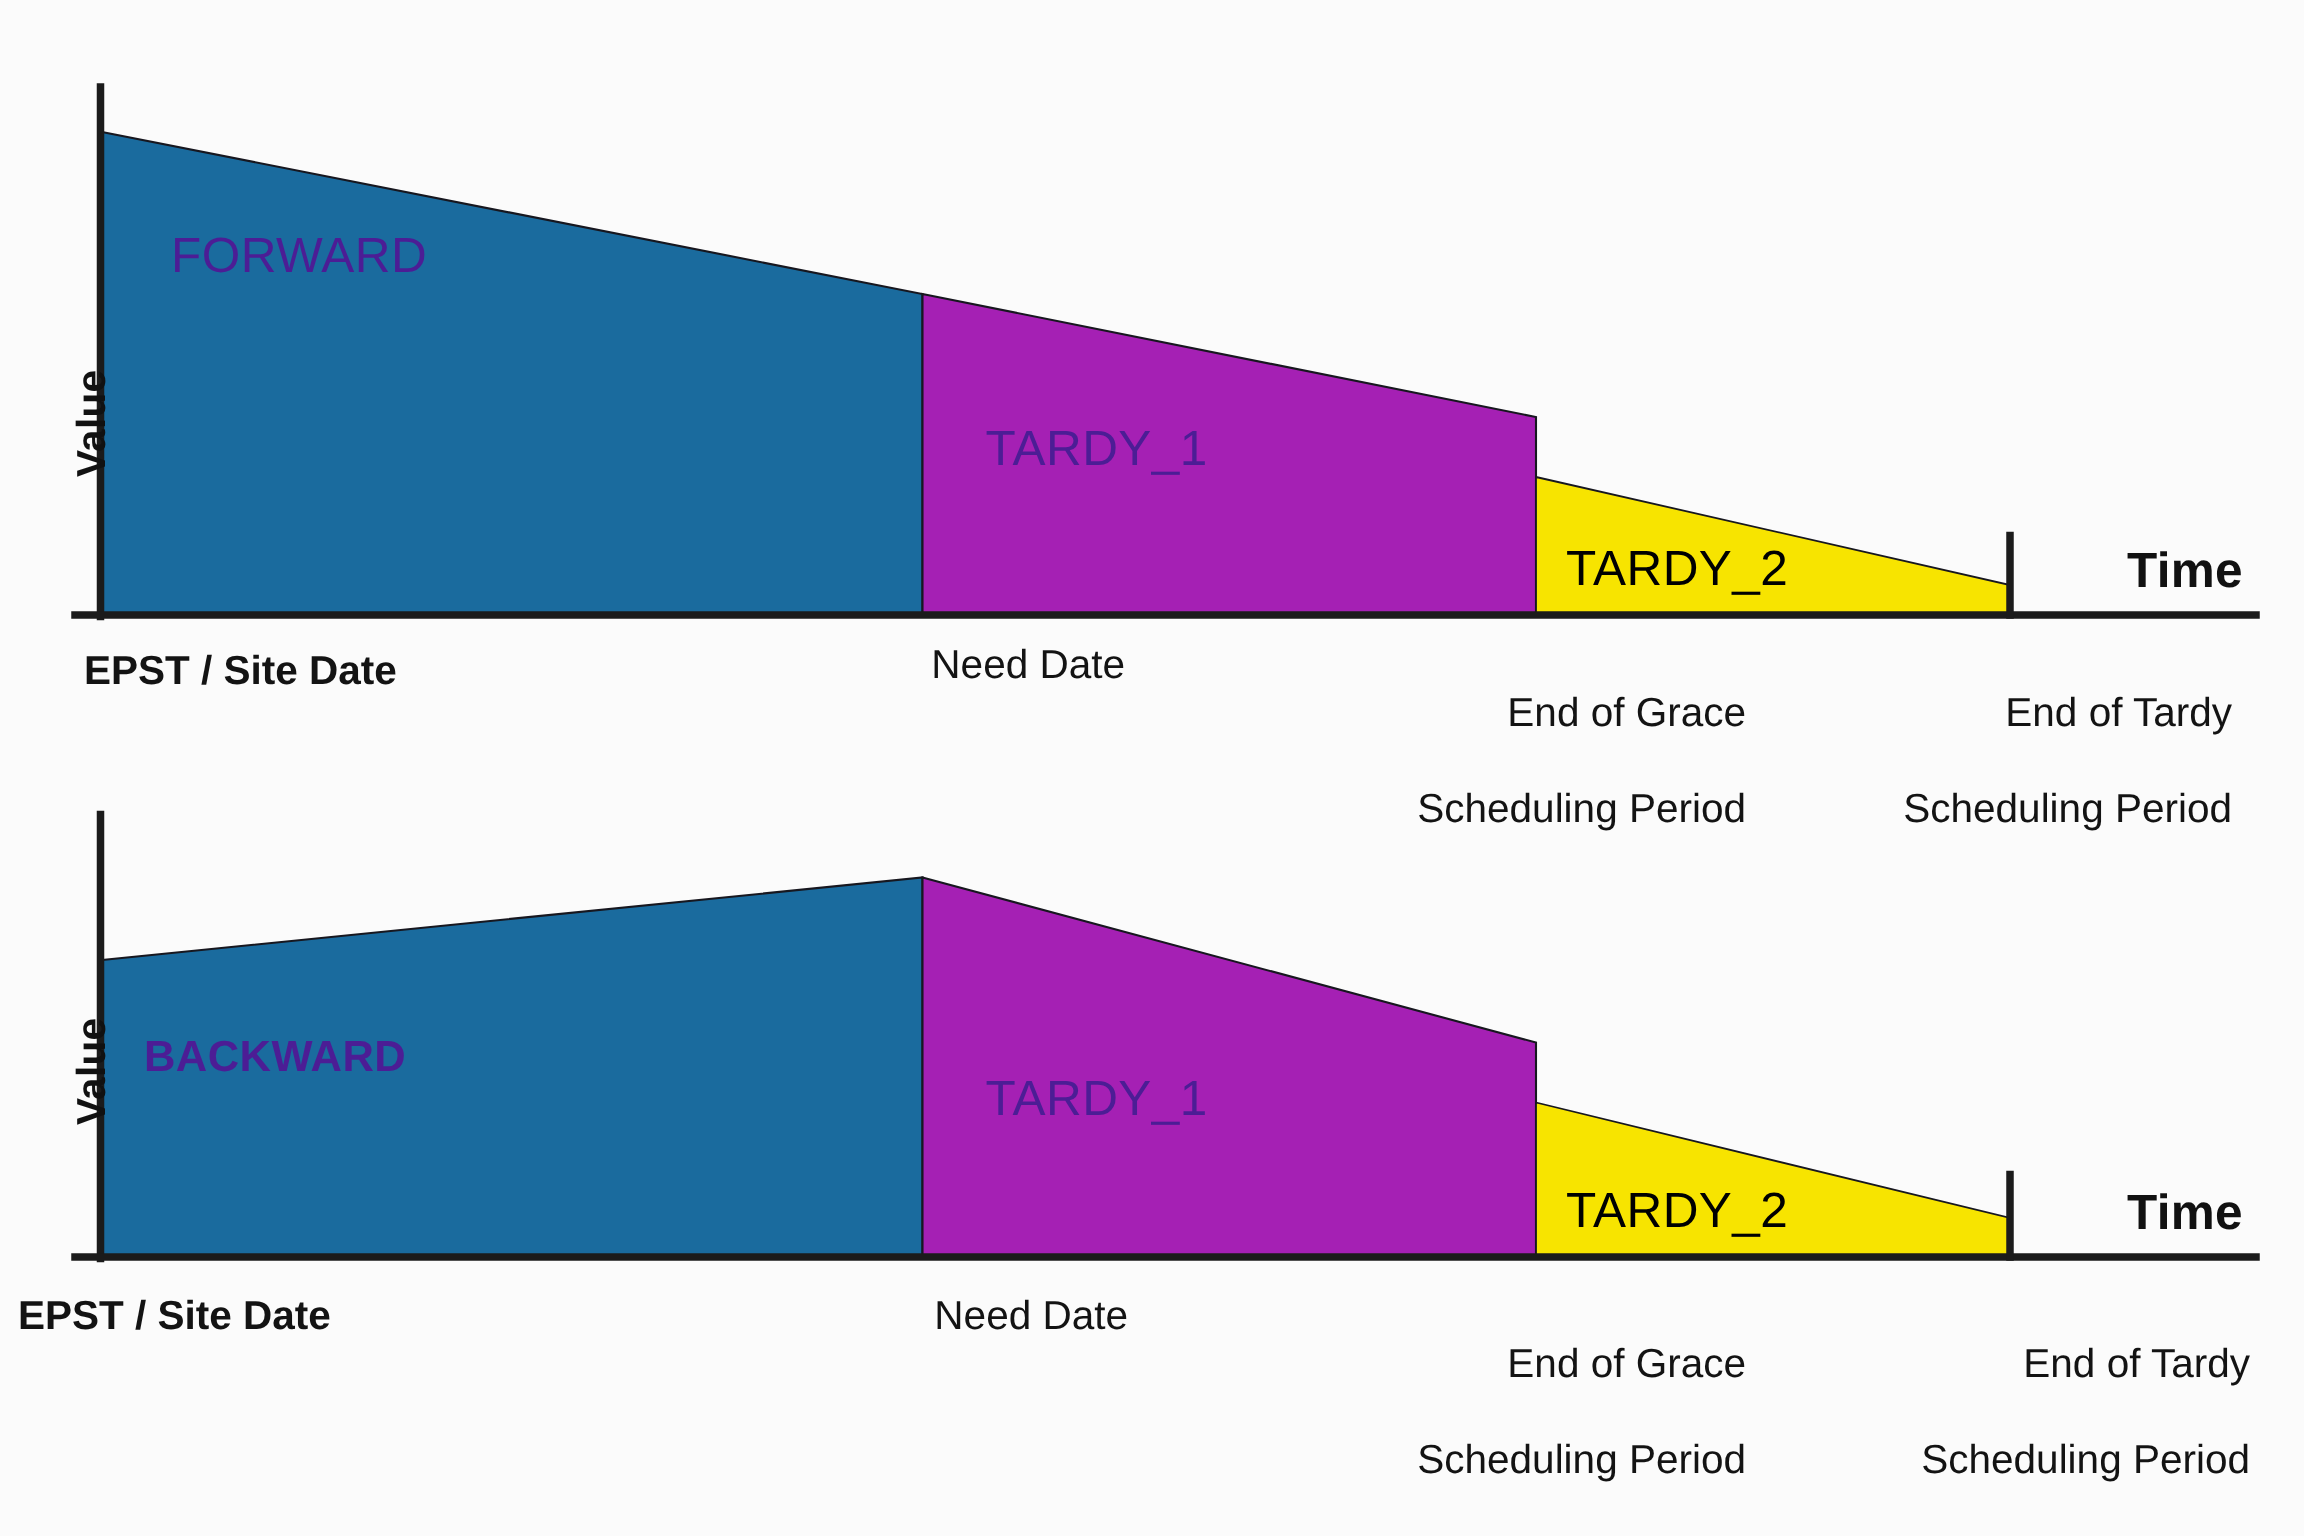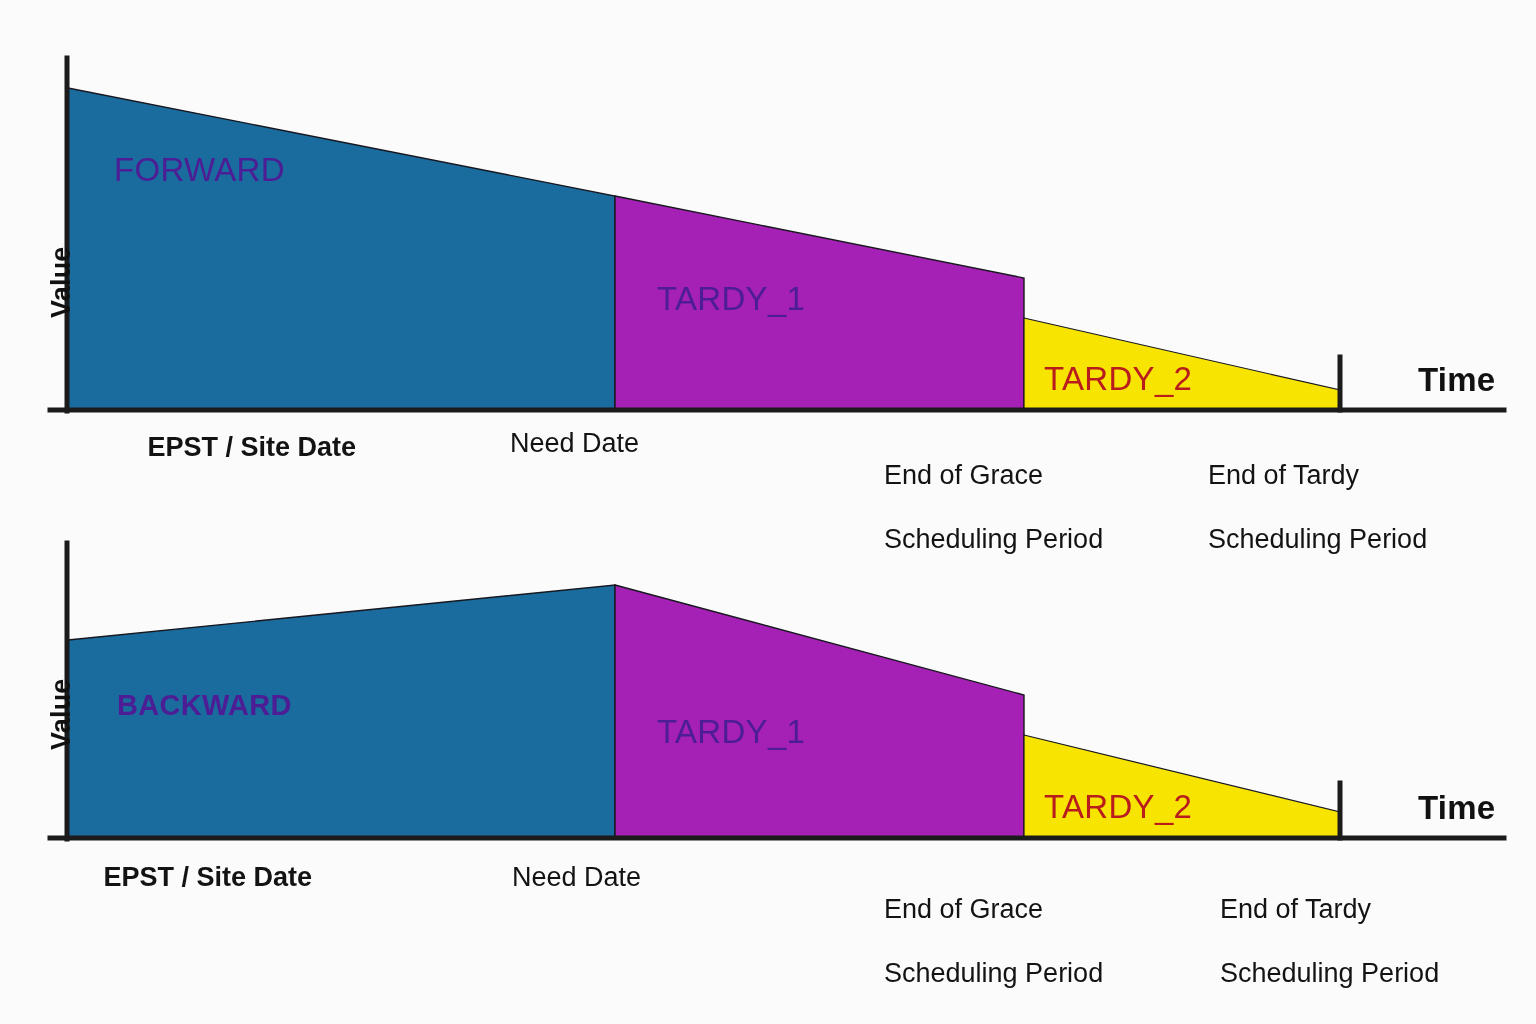--- a/index.html
+++ b/index.html
@@ -65,7 +65,7 @@
     color: #4c1d95;
   }
   .band-label.dark {
-    color: #b91c1c;
+    color: #000000;
   }
   .band-label.bold {
     font-weight: bold;

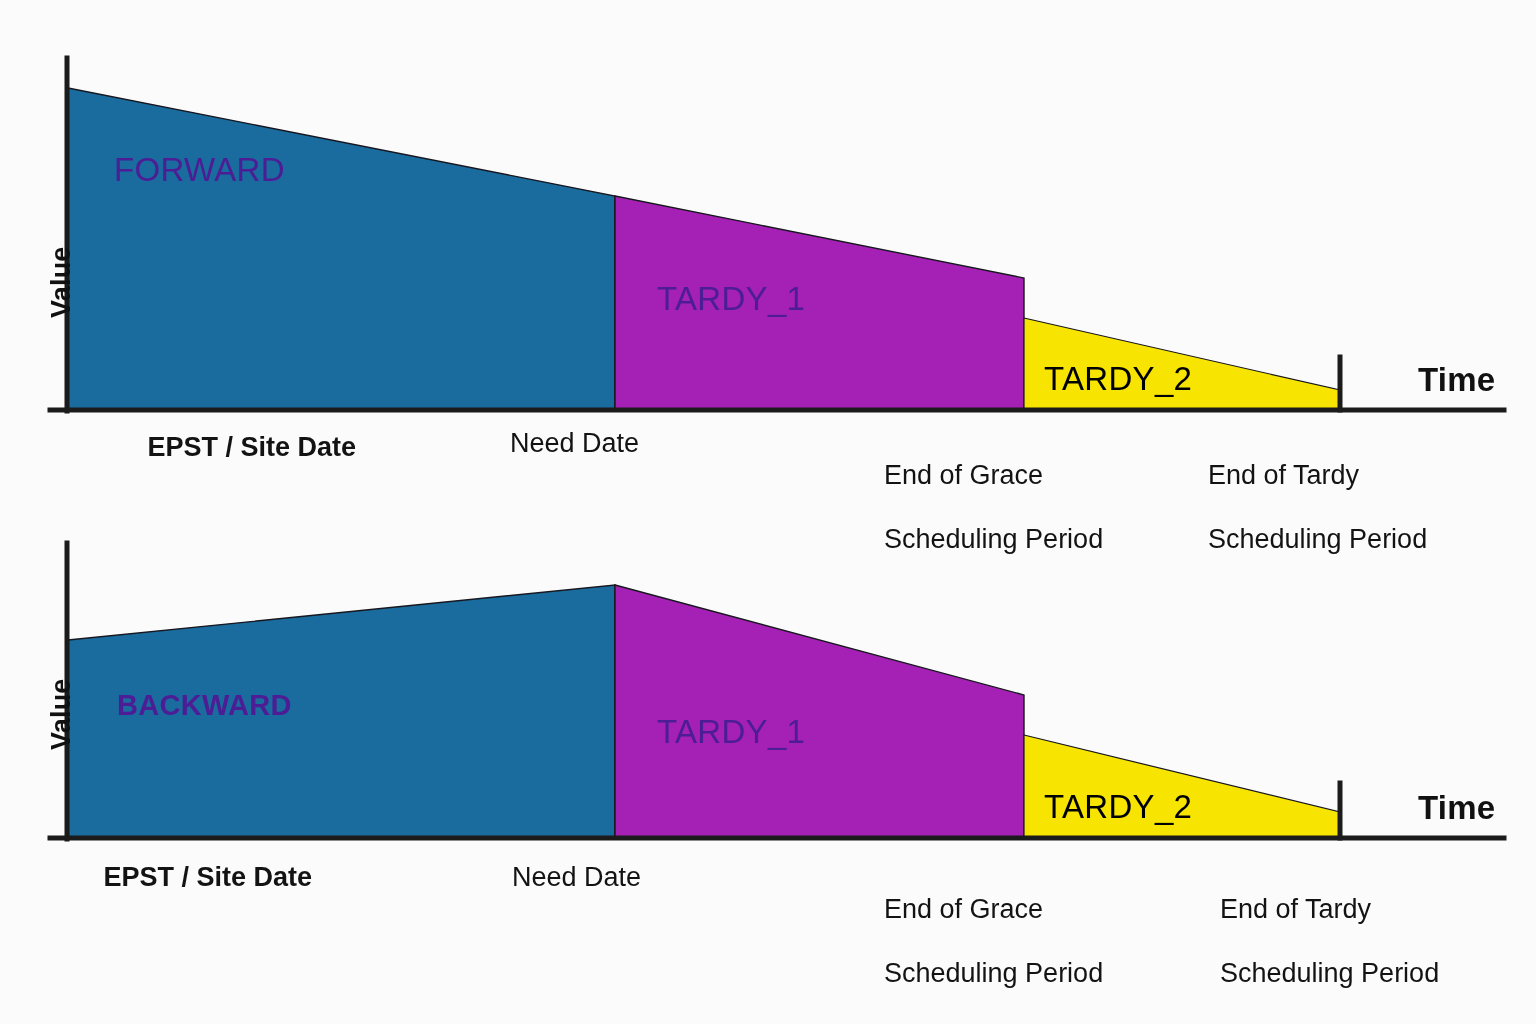--- a/index.html
+++ b/index.html
@@ -53,7 +53,7 @@
   }
   .tick-label.bold {
     font-weight: bold;
-    text-align: right;
+    text-align: left;
   }
   .band-label {
     position: absolute;

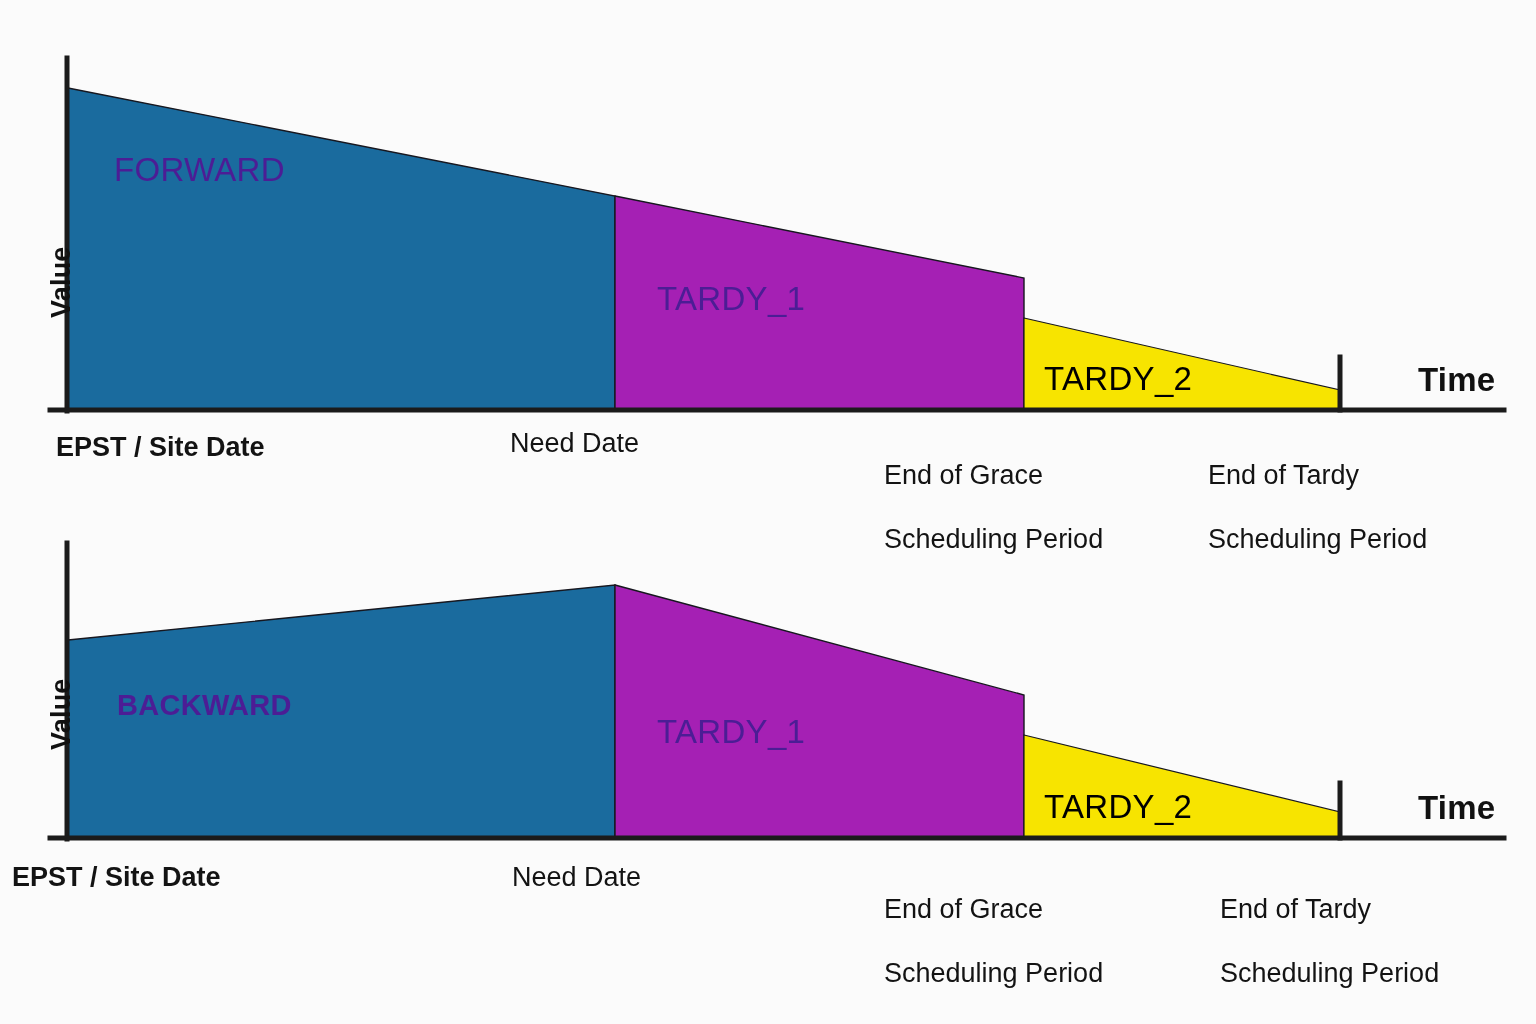--- a/index.html
+++ b/index.html
@@ -47,7 +47,7 @@
     position: absolute;
     color: #131313;
     font-size: 27px;
-    text-align: left;
+    text-align: right;
     line-height: 1.18;
     white-space: pre-line;
   }

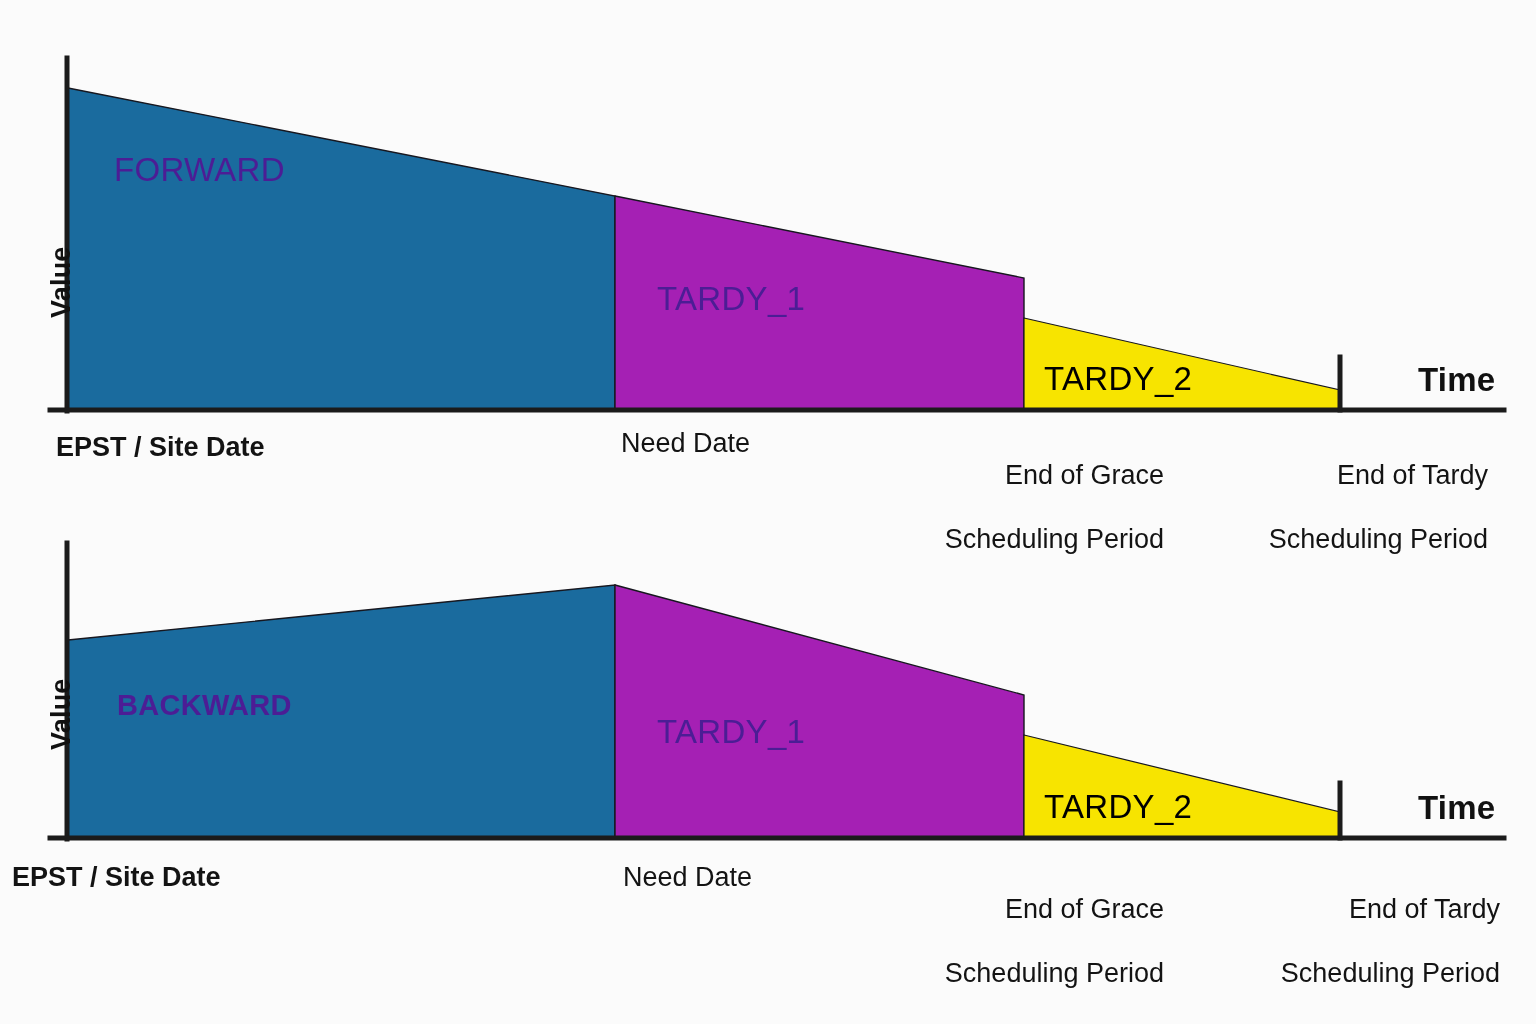--- a/index.html
+++ b/index.html
@@ -138,7 +138,7 @@
 
   <div class="axis-title time-label" style="left:1418px; top:789px;">Time</div>
 
-  <div class="band-label light bold" style="left:117px; top:689px;">BACKWARD</div>
+  <div class="band-label light bold" style="left:96px; top:689px;">BACKWARD</div>
 
   <div class="band-label light" style="left:657px; top:713px;">TARDY_1</div>
 

